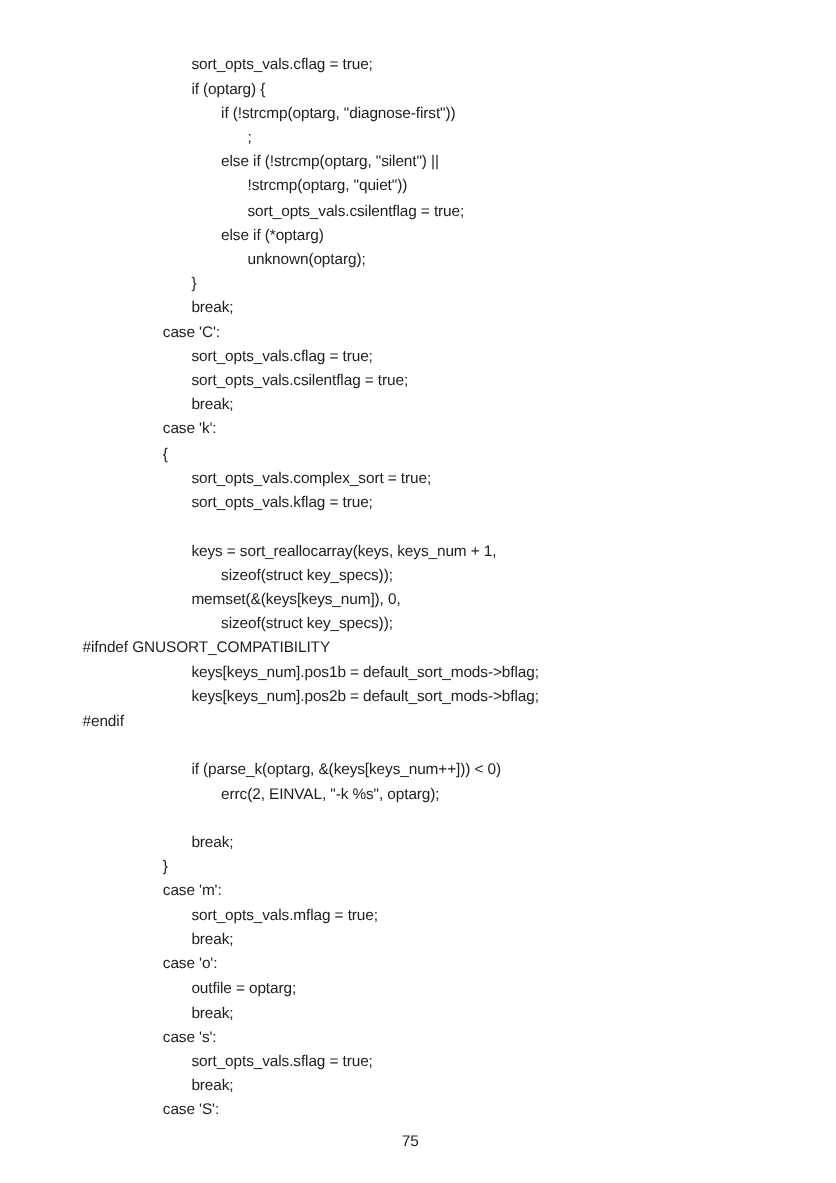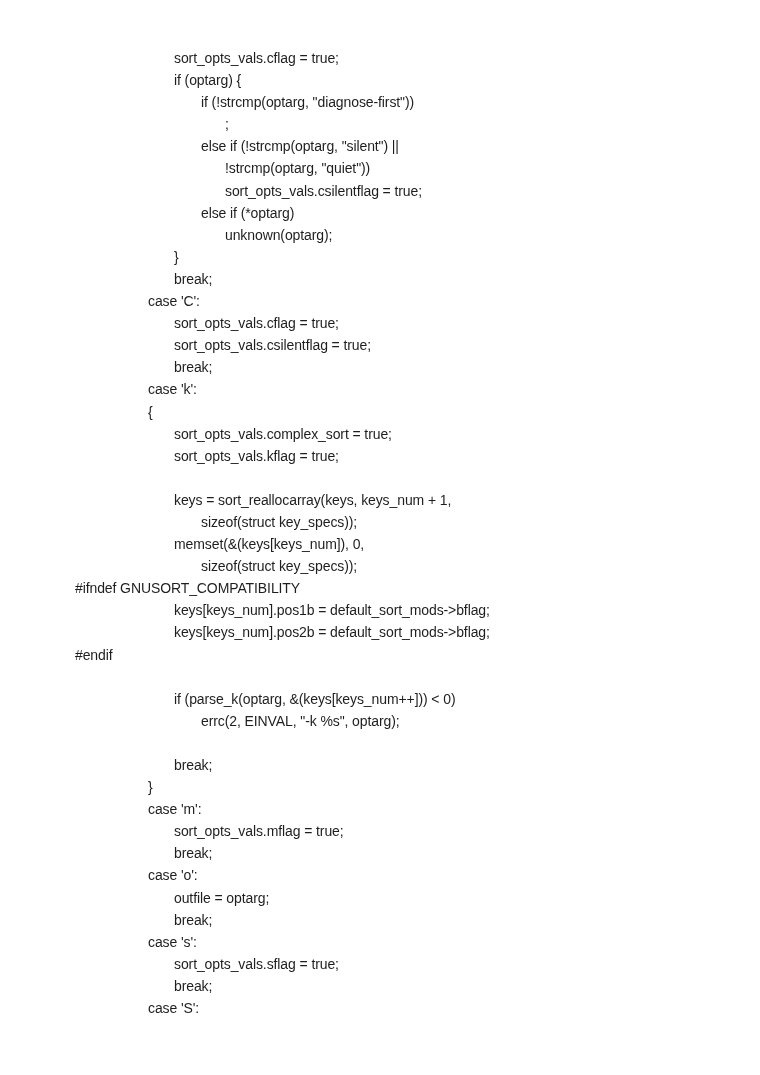--- a/index.html
+++ b/index.html
@@ -47,6 +47,9 @@
 
 <div class="page">
   <div class="code-block"><div class="code-line indent-2">sort_opts_vals.cflag = true;</div><div class="code-line indent-2">if (optarg) {</div><div class="code-line indent-3">if (!strcmp(optarg, "diagnose-first"))</div><div class="code-line indent-4">;</div><div class="code-line indent-3">else if (!strcmp(optarg, "silent") ||</div><div class="code-line indent-4">!strcmp(optarg, "quiet"))</div><div class="code-line indent-4">sort_opts_vals.csilentflag = true;</div><div class="code-line indent-3">else if (*optarg)</div><div class="code-line indent-4">unknown(optarg);</div><div class="code-line indent-2">}</div><div class="code-line indent-2">break;</div><div class="code-line indent-1">case 'C':</div><div class="code-line indent-2">sort_opts_vals.cflag = true;</div><div class="code-line indent-2">sort_opts_vals.csilentflag = true;</div><div class="code-line indent-2">break;</div><div class="code-line indent-1">case 'k':</div><div class="code-line indent-1">{</div><div class="code-line indent-2">sort_opts_vals.complex_sort = true;</div><div class="code-line indent-2">sort_opts_vals.kflag = true;</div><div class="code-line indent-0">&nbsp;</div><div class="code-line indent-2">keys = sort_reallocarray(keys, keys_num + 1,</div><div class="code-line indent-3">sizeof(struct key_specs));</div><div class="code-line indent-2">memset(&amp;(keys[keys_num]), 0,</div><div class="code-line indent-3">sizeof(struct key_specs));</div><div class="code-line indent-0">#ifndef GNUSORT_COMPATIBILITY</div><div class="code-line indent-2">keys[keys_num].pos1b = default_sort_mods-&gt;bflag;</div><div class="code-line indent-2">keys[keys_num].pos2b = default_sort_mods-&gt;bflag;</div><div class="code-line indent-0">#endif</div><div class="code-line indent-0">&nbsp;</div><div class="code-line indent-2">if (parse_k(optarg, &amp;(keys[keys_num++])) &lt; 0)</div><div class="code-line indent-3">errc(2, EINVAL, "-k %s", optarg);</div><div class="code-line indent-0">&nbsp;</div><div class="code-line indent-2">break;</div><div class="code-line indent-1">}</div><div class="code-line indent-1">case 'm':</div><div class="code-line indent-2">sort_opts_vals.mflag = true;</div><div class="code-line indent-2">break;</div><div class="code-line indent-1">case 'o':</div><div class="code-line indent-2">outfile = optarg;</div><div class="code-line indent-2">break;</div><div class="code-line indent-1">case 's':</div><div class="code-line indent-2">sort_opts_vals.sflag = true;</div><div class="code-line indent-2">break;</div><div class="code-line indent-1">case 'S':</div></div>
+  <div class="page-footer">
+    <span>75</span>
+  </div>
 </div>
 
 </body></html>

